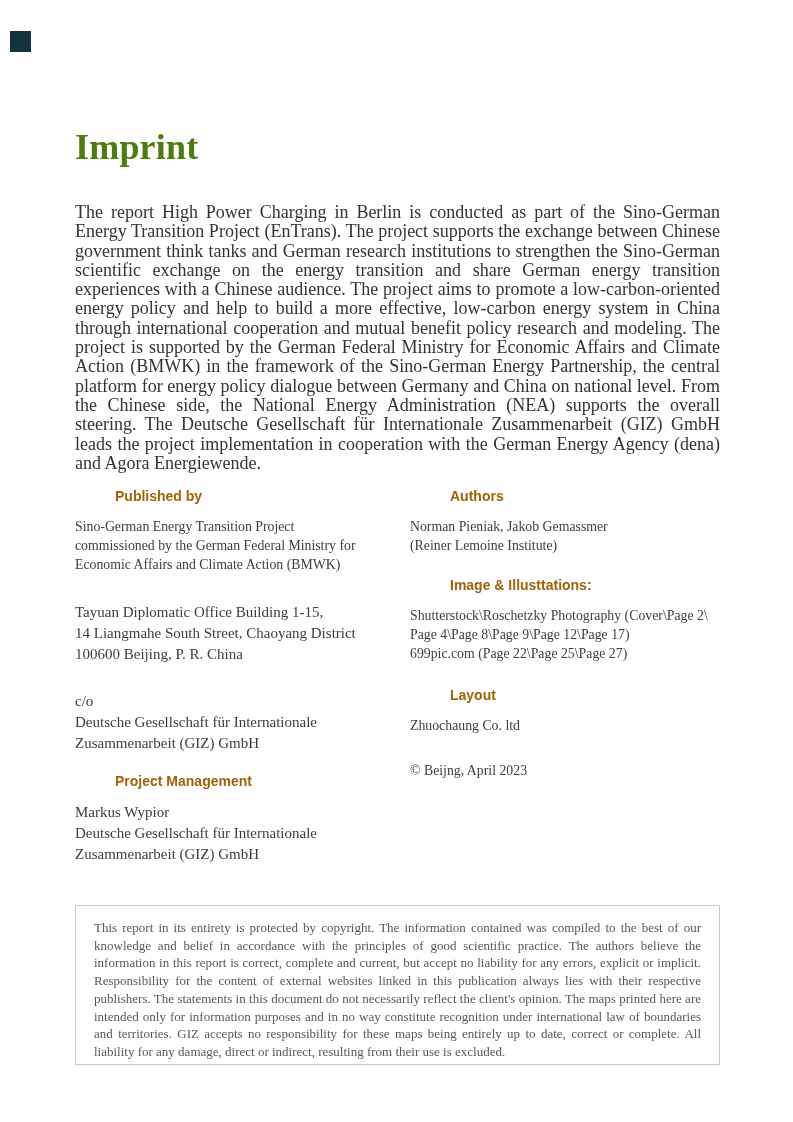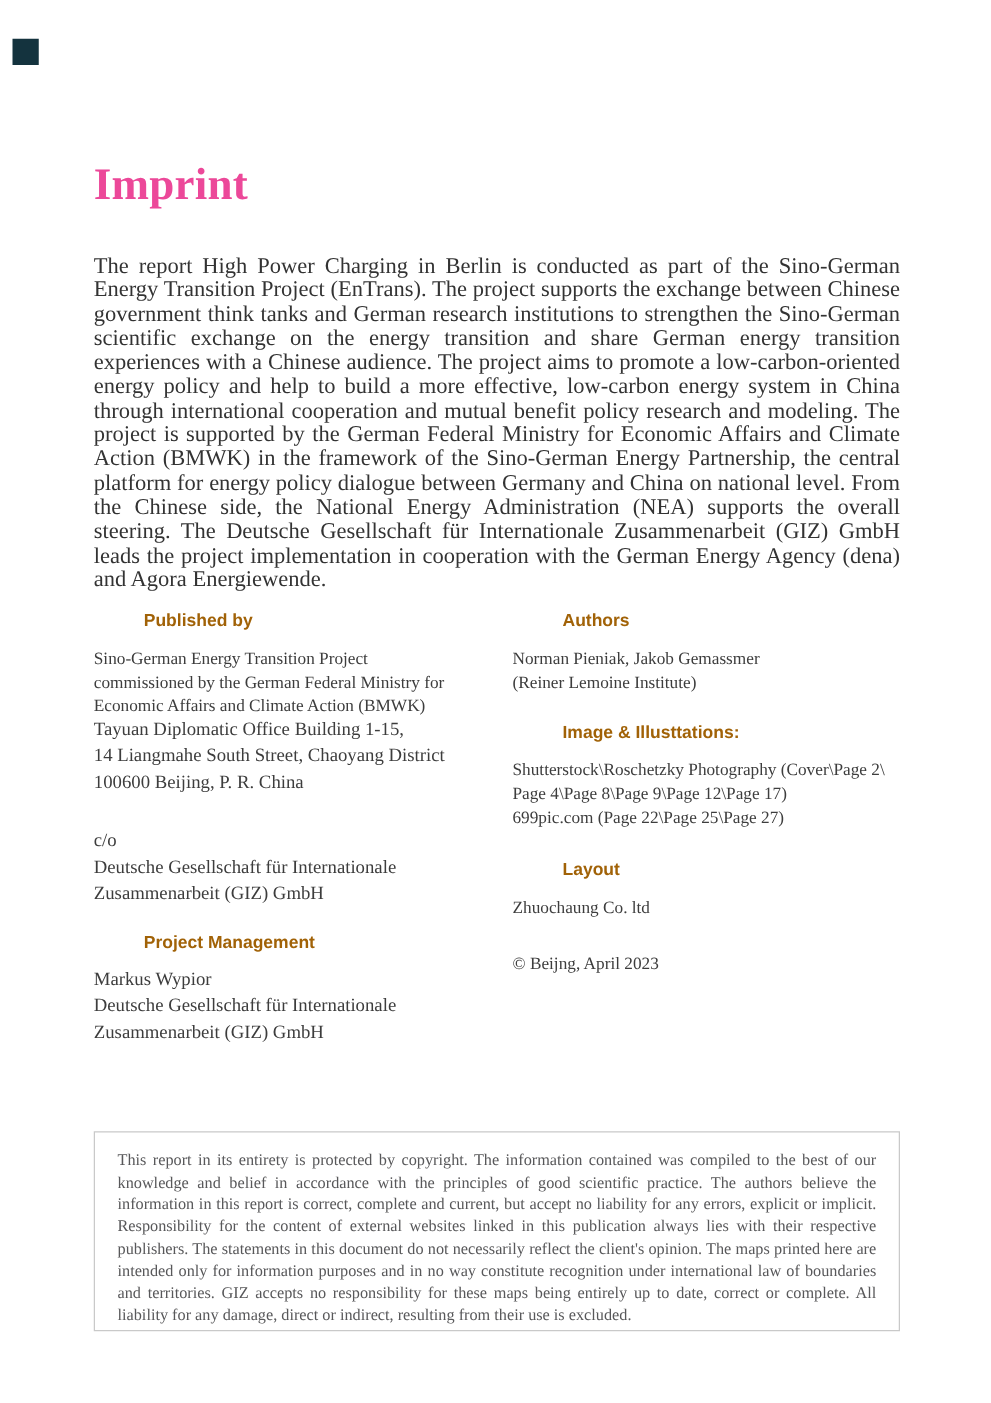--- a/index.html
+++ b/index.html
@@ -20,7 +20,7 @@
     position:absolute; left:75px; top:126px;
     font-family:"Liberation Serif", serif;
     font-size:36px; font-weight:bold;
-    color:#ec4899;
+    color:#4d7c0f;
     letter-spacing:0.2px;
   }
   .intro {

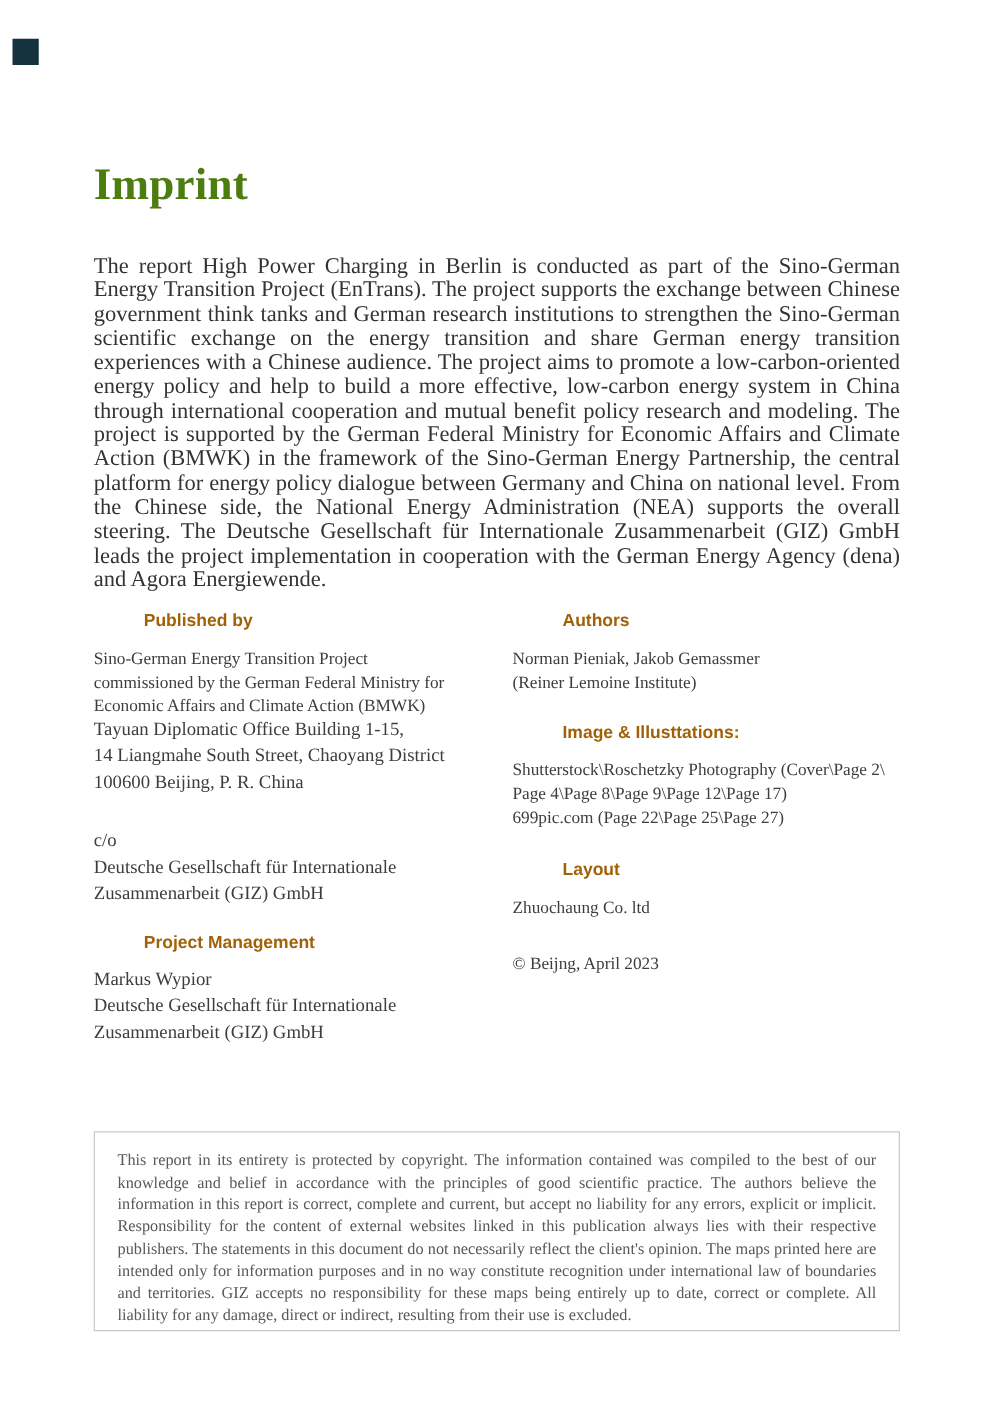--- a/index.html
+++ b/index.html
@@ -44,7 +44,7 @@
   }
   .line.sm { font-size:13.8px; line-height:19px; }
   .line.lg { font-size:15px;   line-height:21px; }
-  .gap-address { }
+  .gap-address { margin-top:28px; }
   .gap-co      { margin-top:26px; }
   .gap-pm      { margin-top:19px; }
   .gap-img     { margin-top:22px; }

